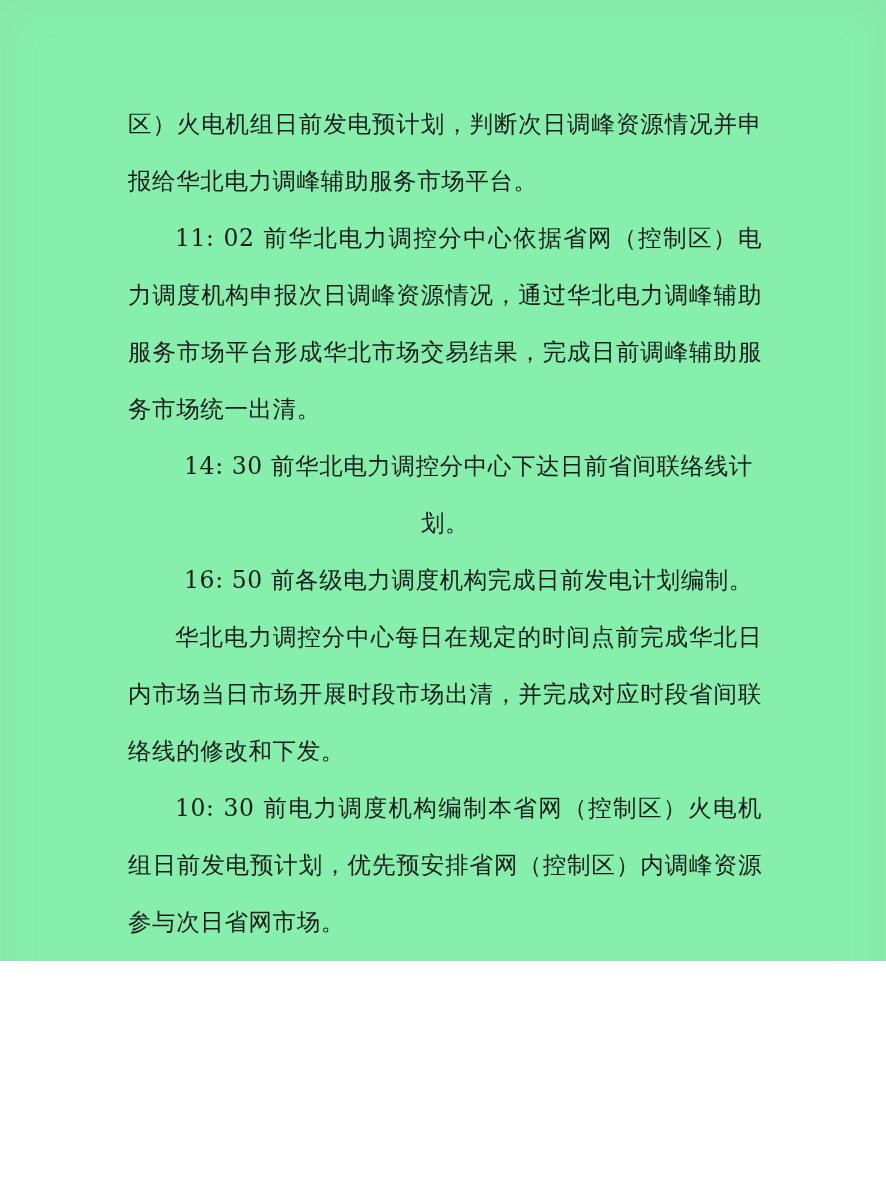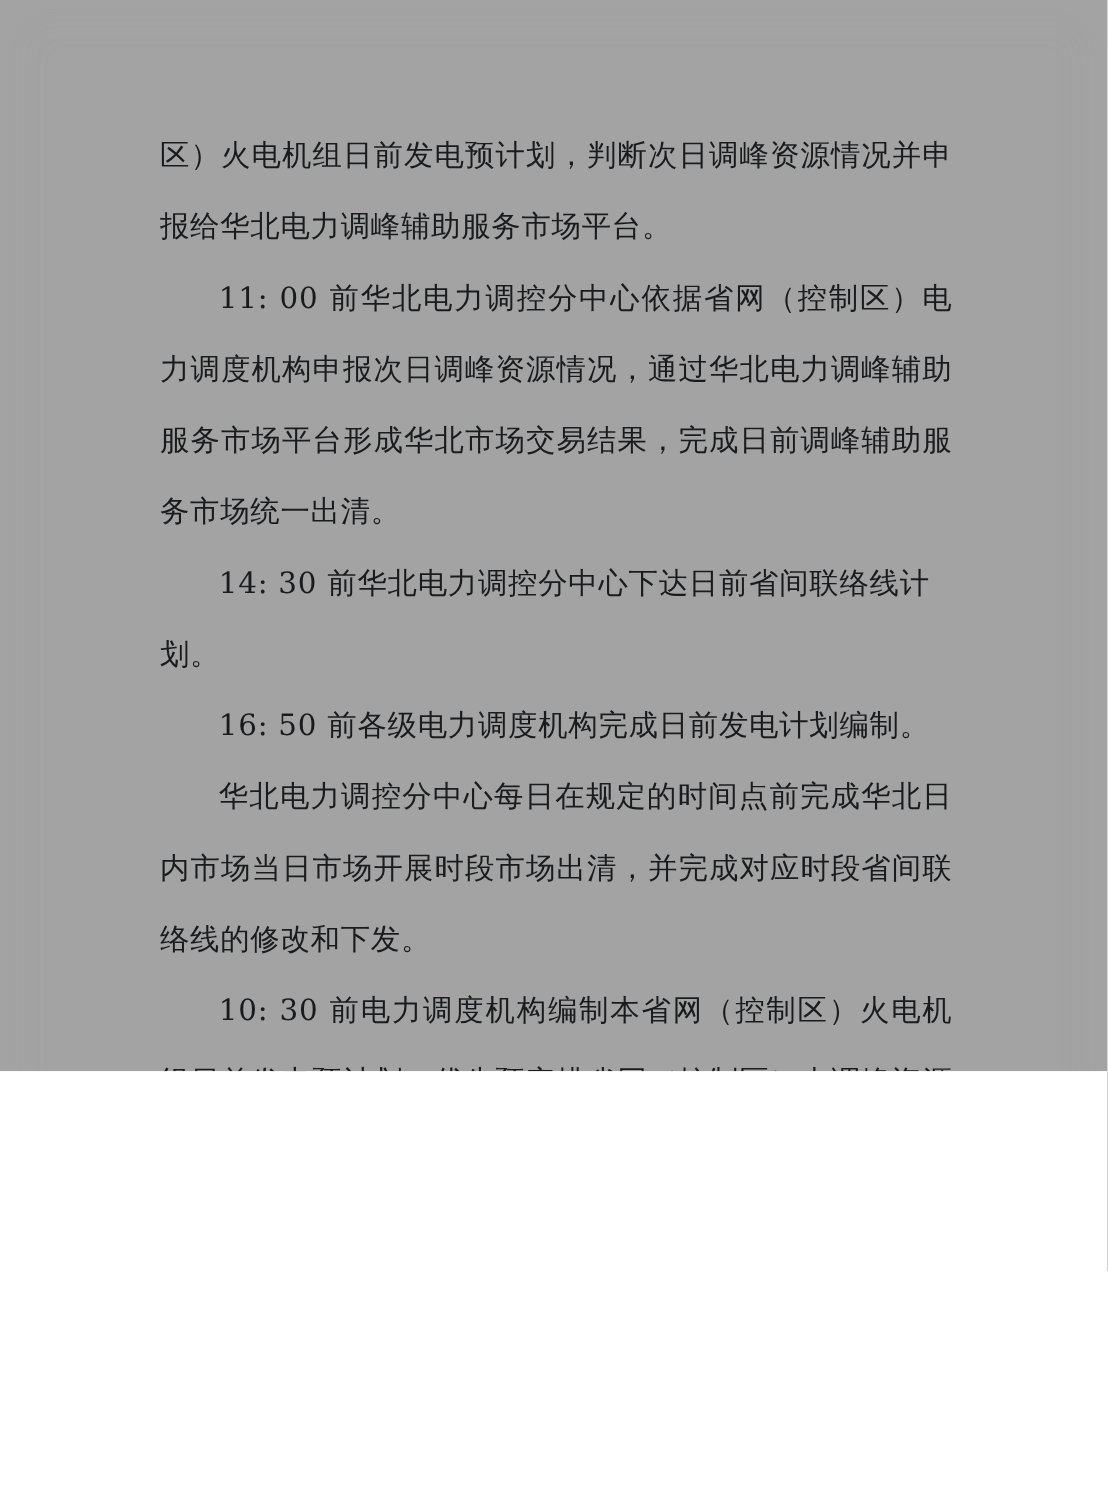--- a/index.html
+++ b/index.html
@@ -10,8 +10,8 @@
   .page {
     position: relative;
     width: 886px;
-    height: 857px;
-    background: #a3a3a3;
+    height: 961px;
+    background: #86efac;
     overflow: hidden;
     font-family: "DejaVu Serif", "Liberation Serif", serif;
     color: #17181a;

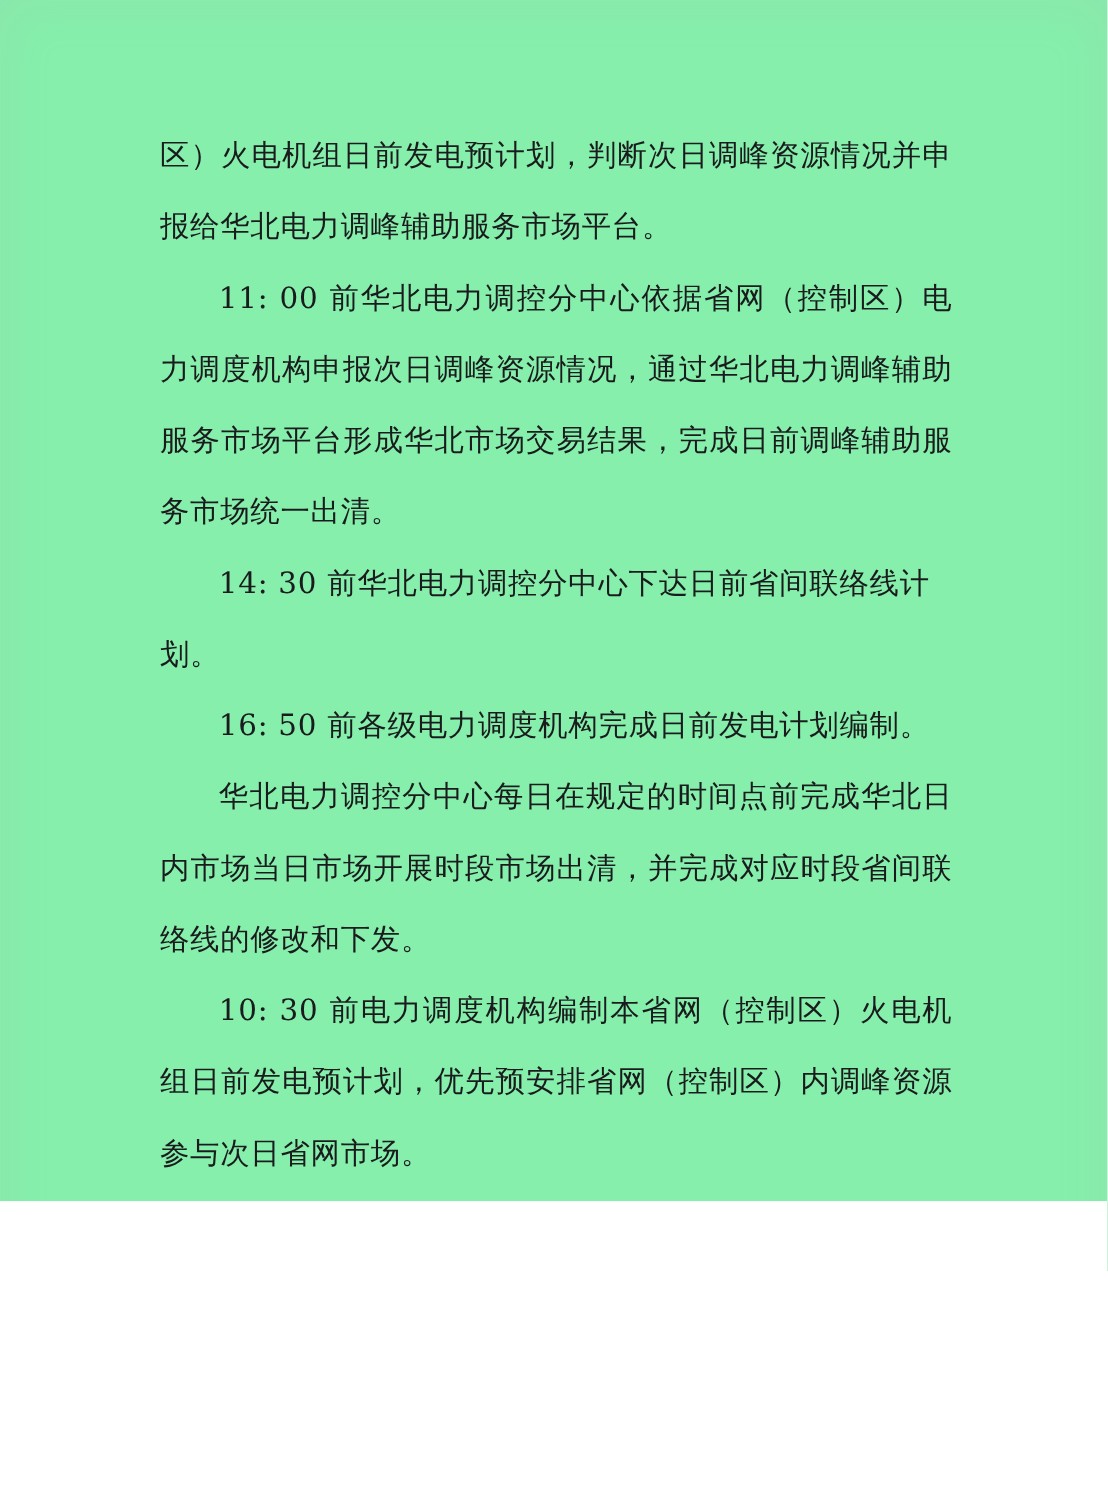--- a/index.html
+++ b/index.html
@@ -66,7 +66,7 @@
 
     <p class="para">区）火电机组日前发电预计划，判断次日调峰资源情况并申报给华北电力调峰辅助服务市场平台。</p>
 
-    <p class="para indent">11: 00 前华北电力调控分中心依据省网（控制区）电力调度机构申报次日调峰资源情况，通过华北电力调峰辅助服务市场平台形成华北市场交易结果，完成日前调峰辅助服务市场统一出清。</p>
+    <p class="para indent">11: 02 前华北电力调控分中心依据省网（控制区）电力调度机构申报次日调峰资源情况，通过华北电力调峰辅助服务市场平台形成华北市场交易结果，完成日前调峰辅助服务市场统一出清。</p>
 
     <p class="para indent nojust">14: 30 前华北电力调控分中心下达日前省间联络线计划。</p>
 

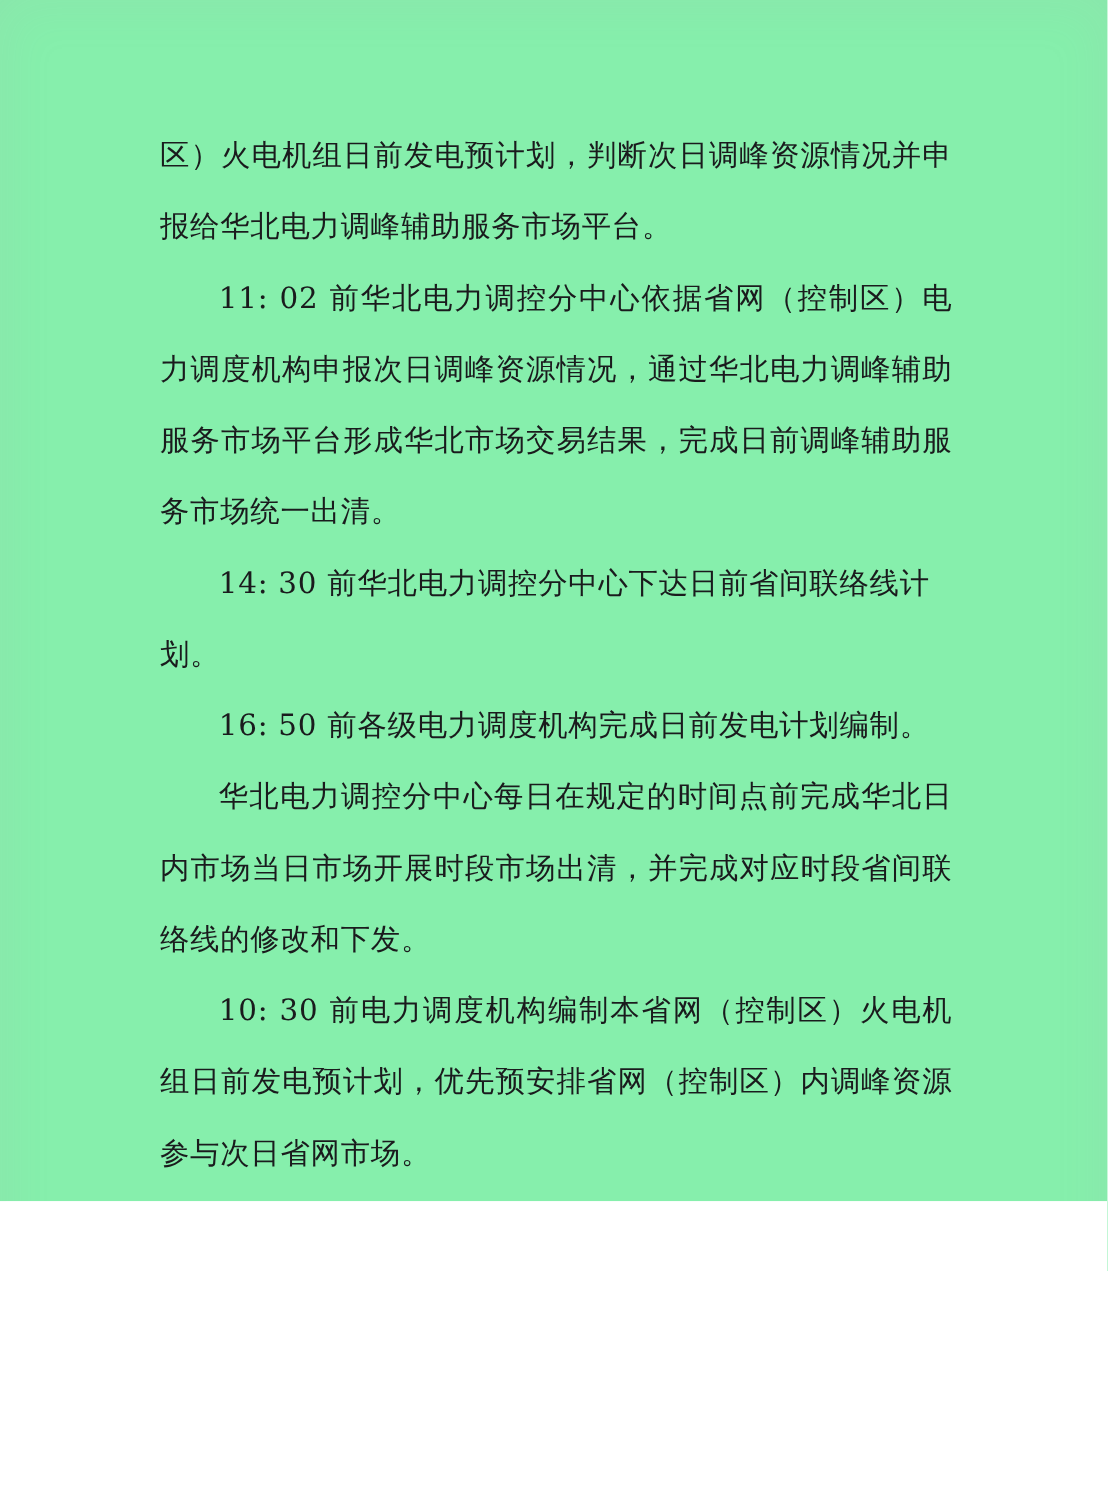--- a/index.html
+++ b/index.html
@@ -35,7 +35,7 @@
     text-indent: 47px;
   }
   .para.nojust {
-    text-align: left;
+    text-align: center;
   }
   .page-number {
     position: absolute;

